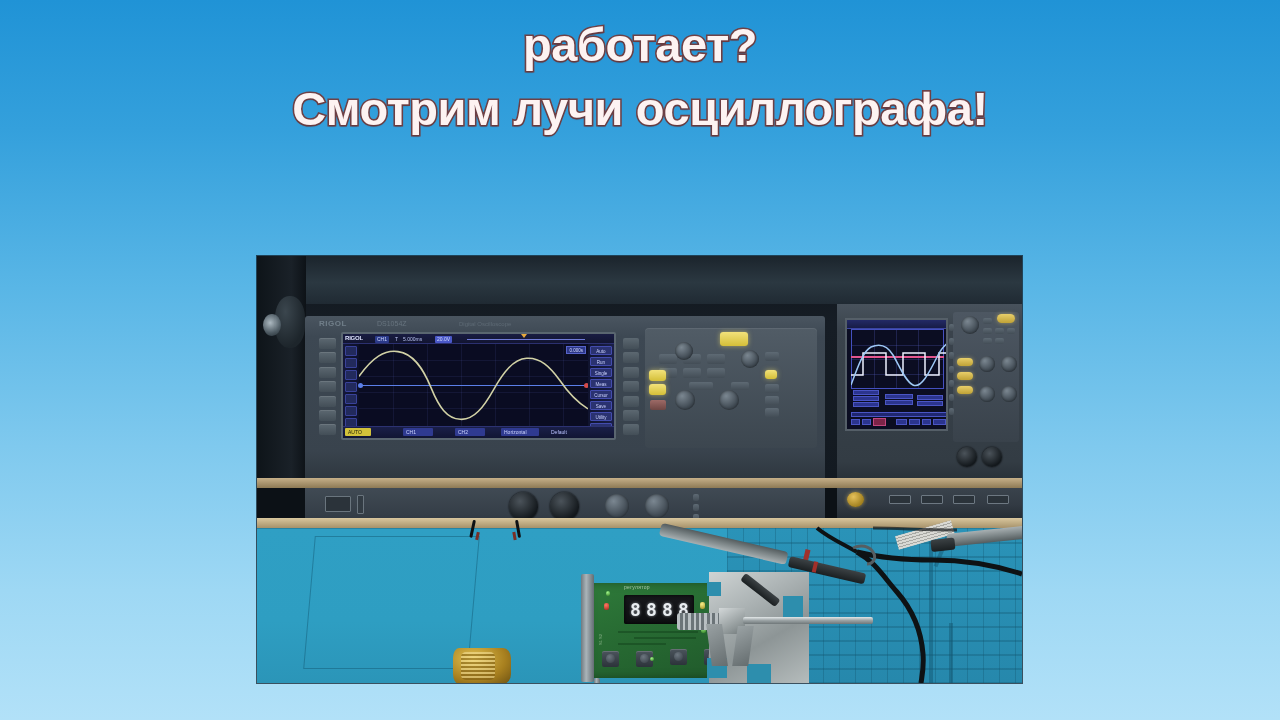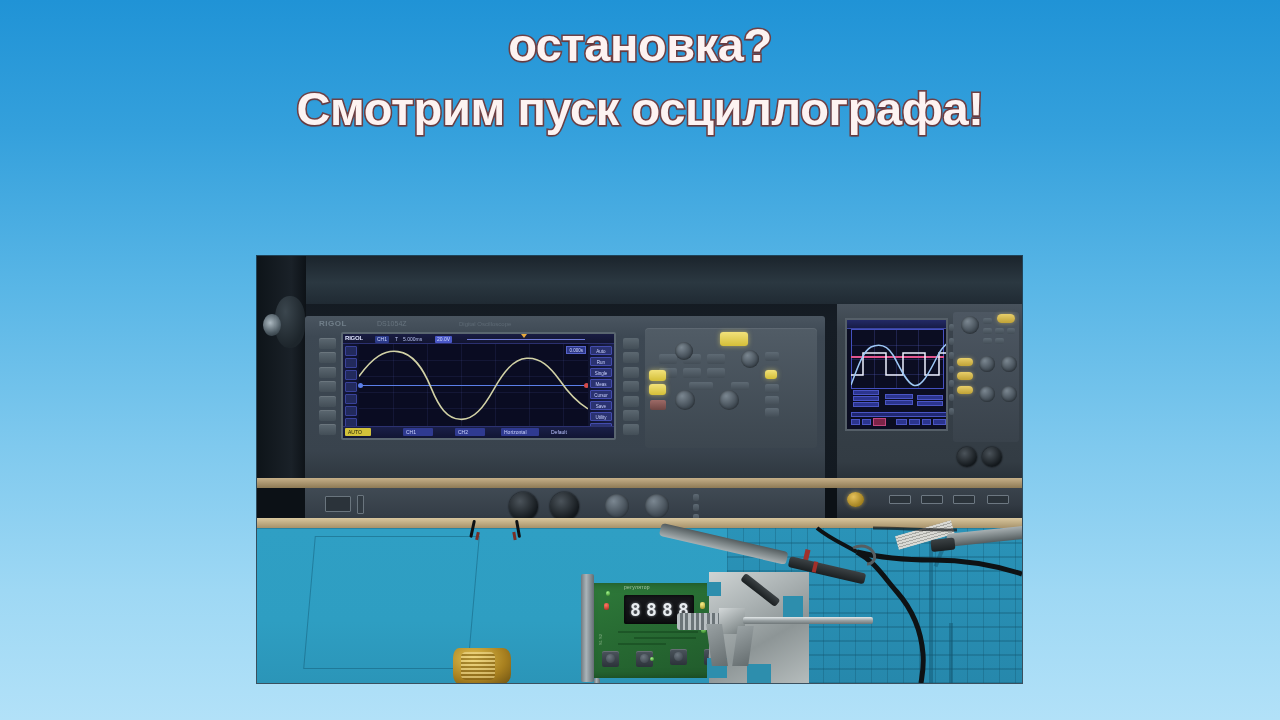--- a/index.html
+++ b/index.html
@@ -431,7 +431,7 @@
 <div id="stage">
 
   <div id="title-block">
-    <span class="tline l2">остановка?</span>
+    <span class="tline l2">работает?</span>
     <span class="tline l3">Смотрим пуск осциллографа!</span>
   </div>
 

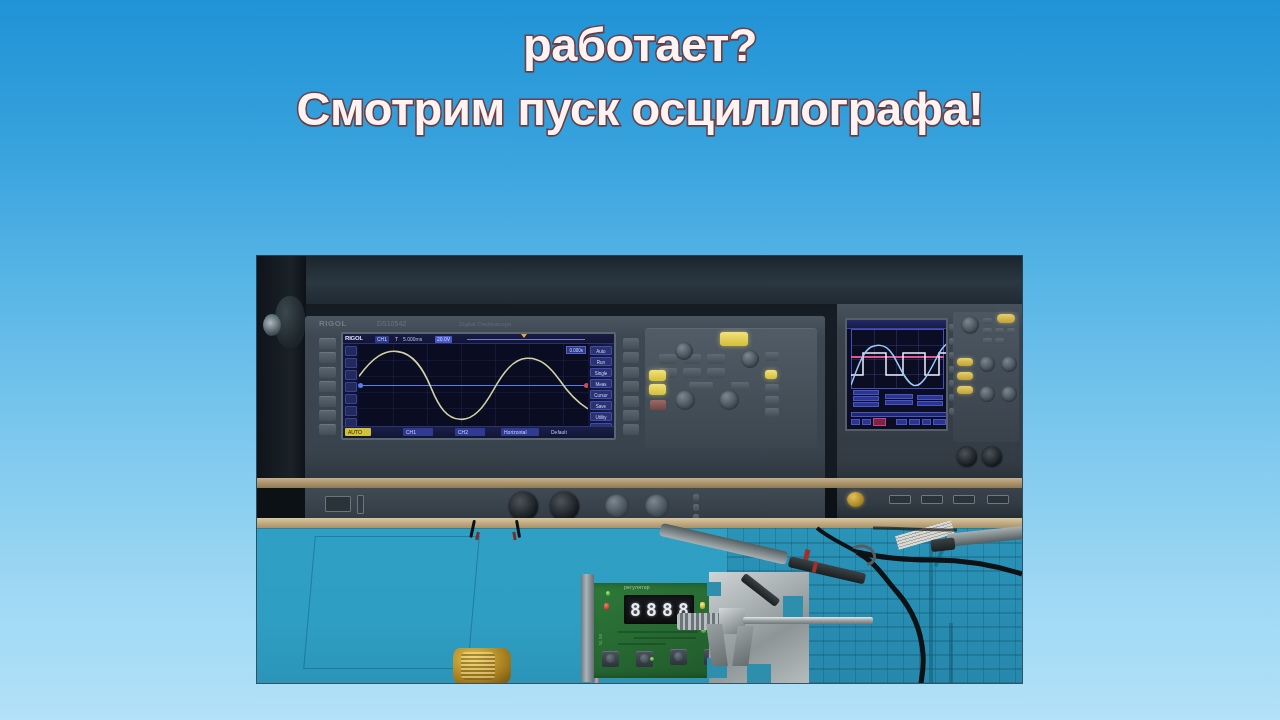--- a/index.html
+++ b/index.html
@@ -432,7 +432,7 @@
 
   <div id="title-block">
     <span class="tline l2">работает?</span>
-    <span class="tline l3">Смотрим пуск осциллографа!</span>
+    <span class="tline l3">Смотрим лучи осциллографа!</span>
   </div>
 
   <div id="photo">

